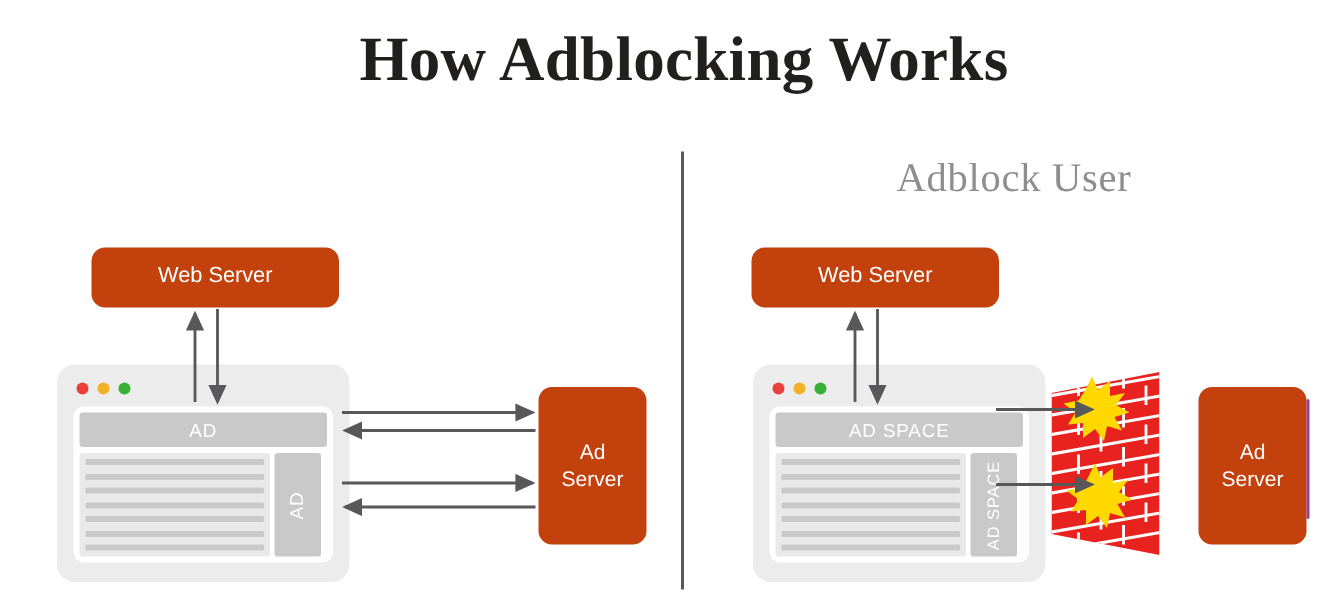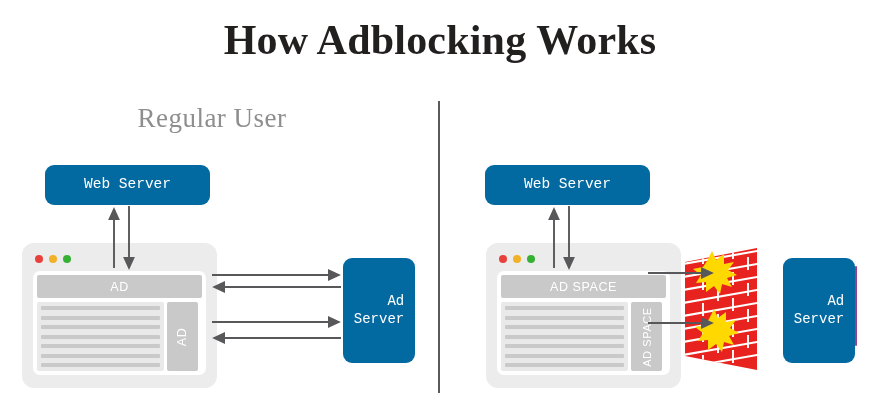--- a/index.html
+++ b/index.html
@@ -7,7 +7,7 @@
     width:880px;height:404px;background:#ffffff;overflow:hidden;
     font-family:"Liberation Sans", sans-serif;position:relative;
   }
-  #stage{position:absolute;left:0;top:0;width:782px;height:404px;border-radius:14px;}
+  #stage{position:absolute;left:16px;top:0;width:782px;height:404px;border-radius:14px;}
 
   
   .title{

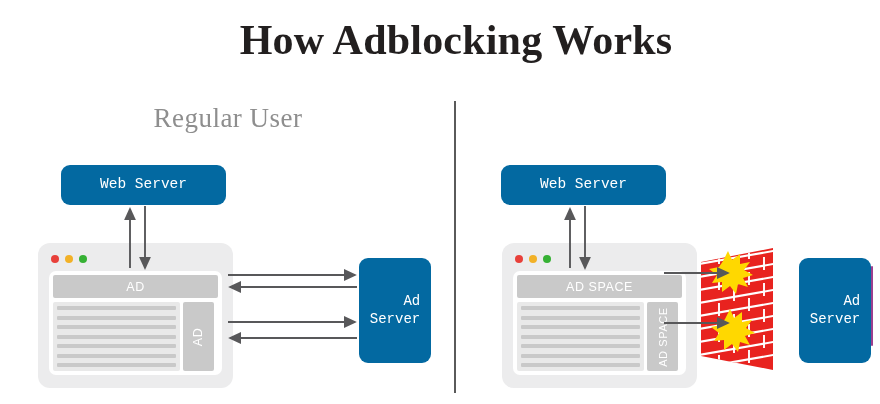--- a/index.html
+++ b/index.html
@@ -113,7 +113,6 @@
 
   <div class="title">How Adblocking Works</div>
 
-  <div class="colhead" id="head-left">Regular User</div>
 
   <div class="divider"></div>
 

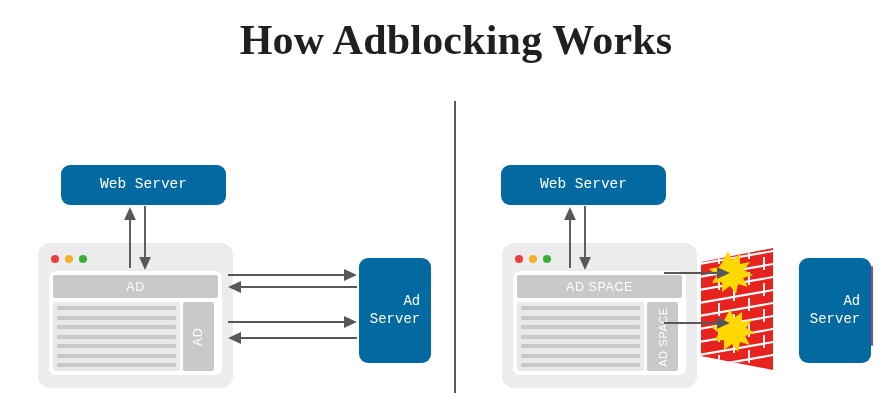--- a/index.html
+++ b/index.html
@@ -113,6 +113,7 @@
 
   <div class="title">How Adblocking Works</div>
 
+  <div class="colhead" id="head-right">Adblock User</div>
 
   <div class="divider"></div>
 

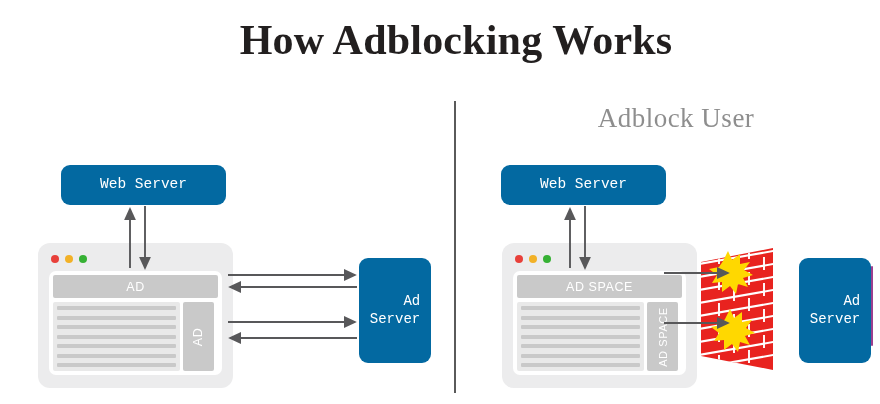--- a/index.html
+++ b/index.html
@@ -33,9 +33,9 @@
 
   
   .srvbox{
-    position:absolute;background:#0369a1;border-radius:9px;
+    position:absolute;background:#c2410c;border-radius:9px;
     color:#ffffff;display:flex;align-items:center;justify-content:center;
-    text-align:right;line-height:1.22;font-family:Liberation Mono, monospace;
+    text-align:center;line-height:1.22;
   }
   .web-server{width:165px;height:40px;font-size:14.5px;}
   #web-left{left:45px;top:165px;}

